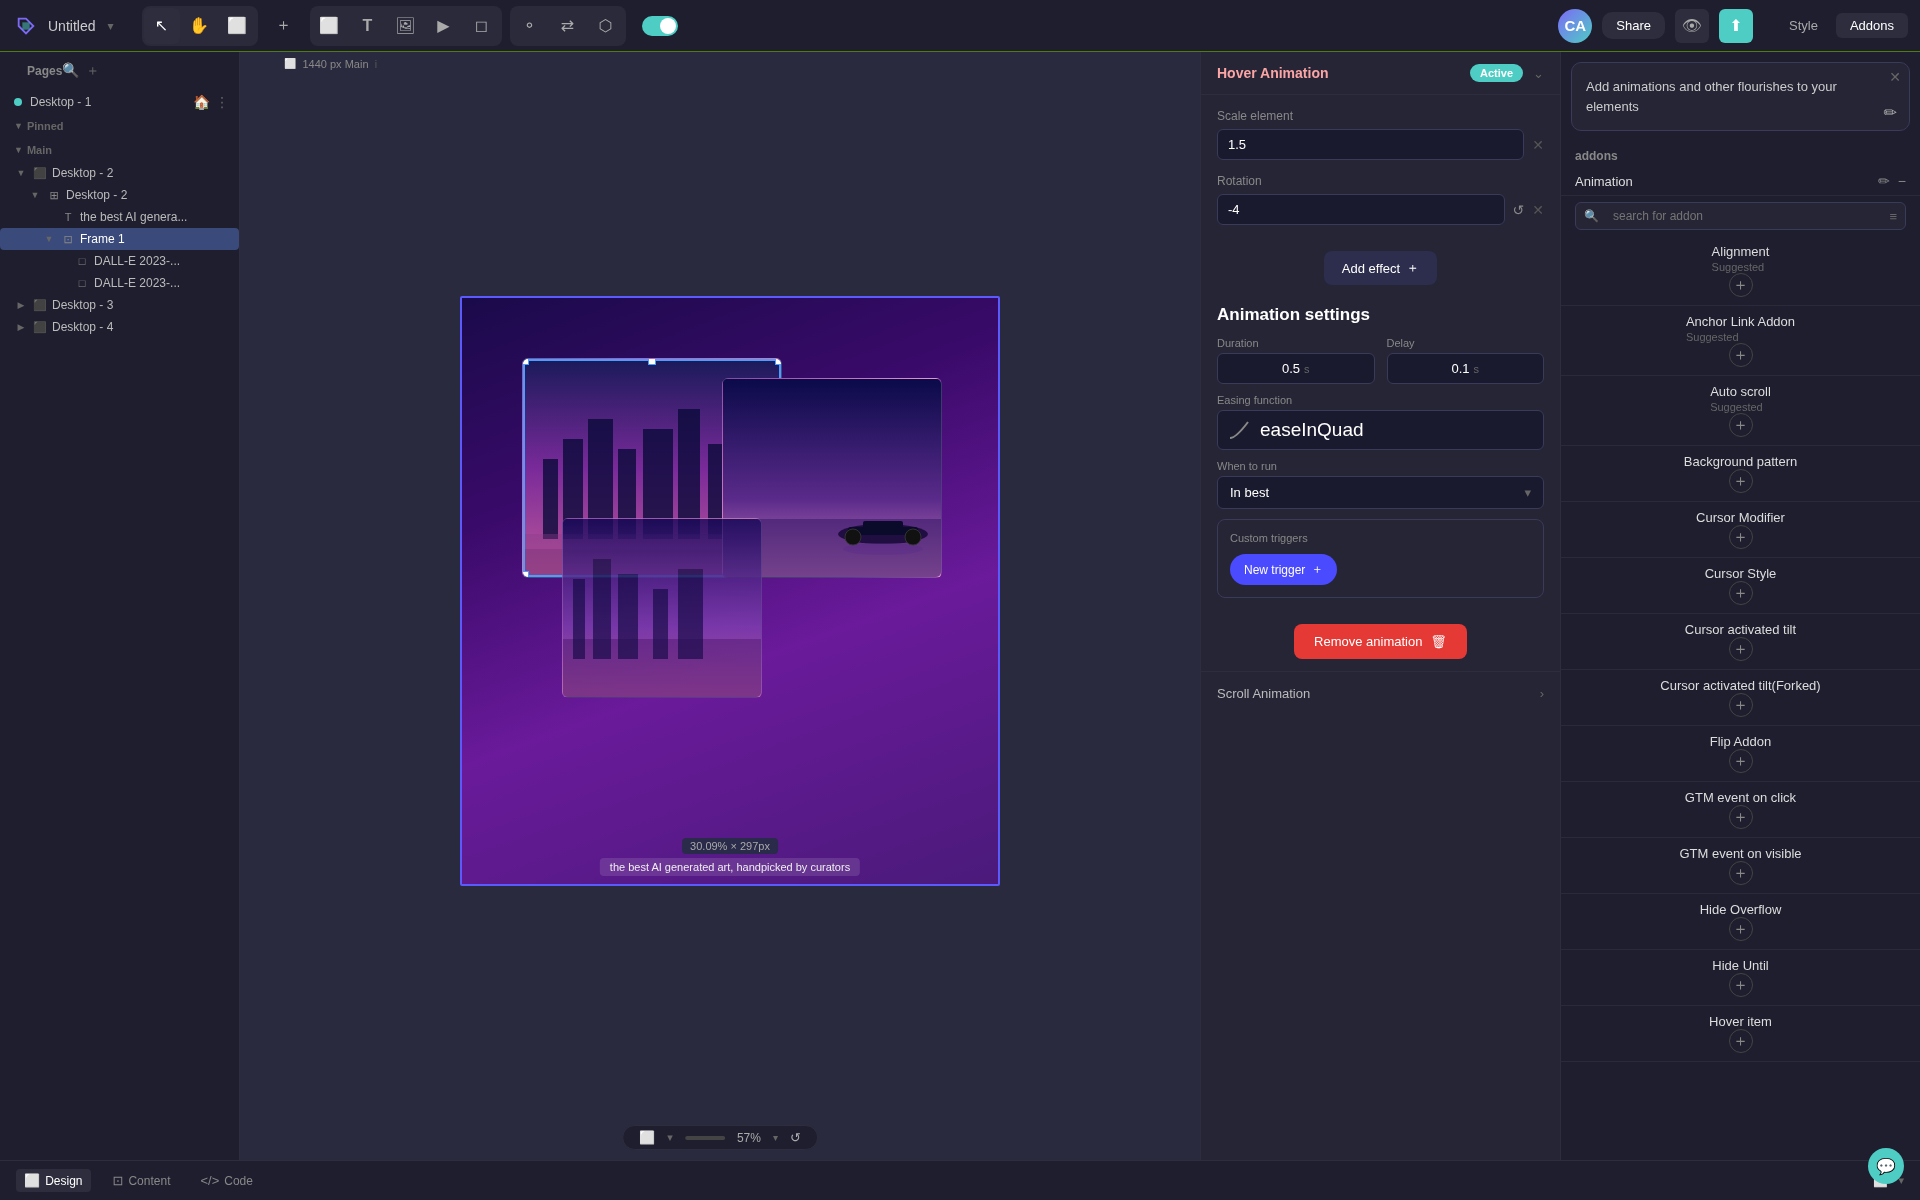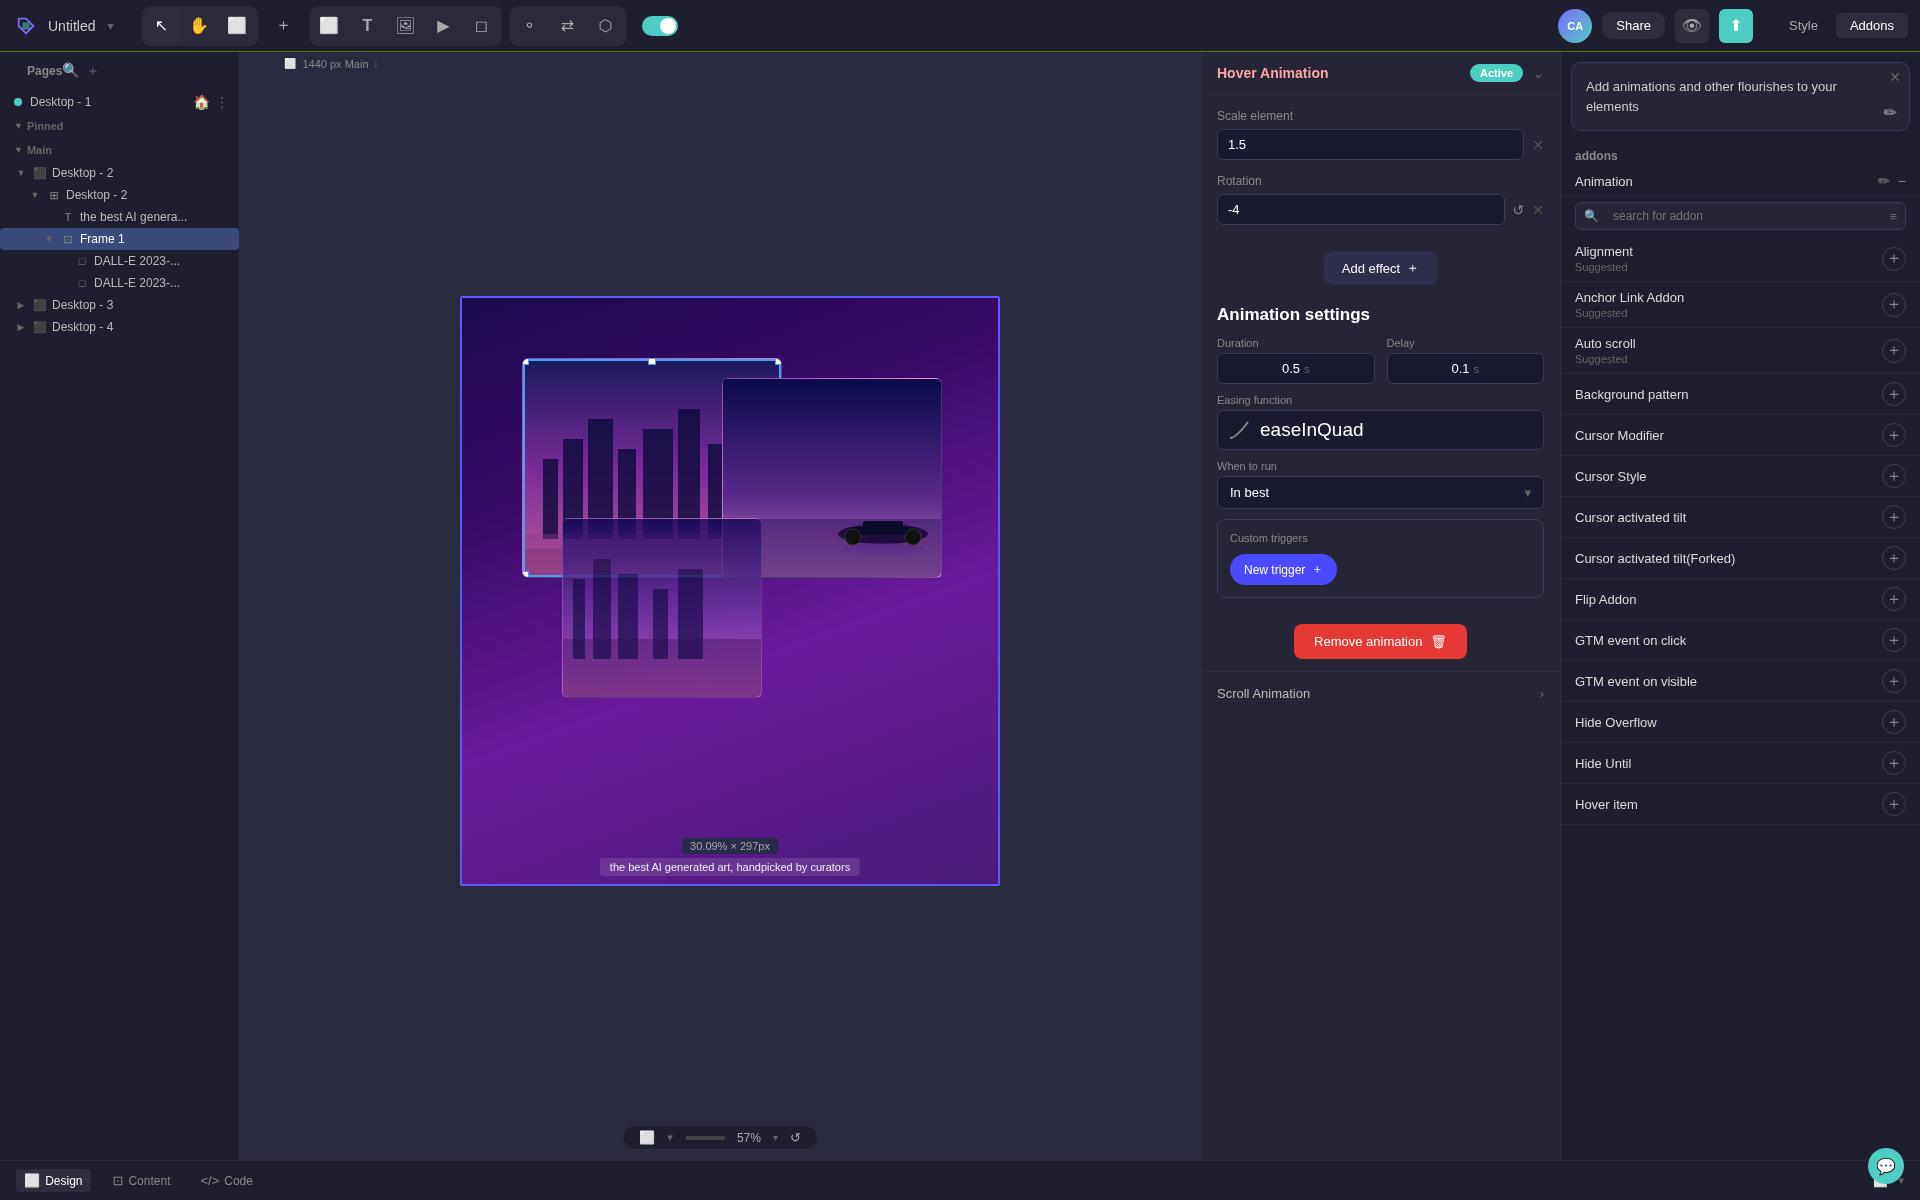--- a/index.html
+++ b/index.html
@@ -16,7 +16,7 @@
     .tool-btn.active { background: #2d2d3d; }
     .tool-group { display: flex; gap: 2px; background: #2a2a3a; border-radius: 8px; padding: 2px; }
     .topbar-right { display: flex; align-items: center; gap: 10px; margin-left: auto; }
-    .avatar-btn { width: 34px; height: 34px; border-radius: 50%; background: linear-gradient(135deg, #7c6af7, #4ecdc4); display: flex; align-items: center; justify-content: center; font-size: 11px; font-weight: 700; cursor: pointer; }
+    .avatar-btn { width: 34px; height: 34px; border-radius: 50%; background: linear-gradient(135deg, #7c6af7, #4ecdc4); display: flex; align-items: center; justify-content: center; font-size: 15px; font-weight: 700; cursor: pointer; }
     .share-btn { background: #2d2d3d; border: none; color: #fff; padding: 6px 14px; border-radius: 10px; font-size: 13px; cursor: pointer; }
     .preview-btn { width: 34px; height: 34px; background: #2d2d3d; border-radius: 6px; display: flex; align-items: center; justify-content: center; cursor: pointer; color: #aaa; }
     .upload-btn { background: #4ecdc4; border: none; color: #fff; width: 34px; height: 34px; border-radius: 6px; display: flex; align-items: center; justify-content: center; cursor: pointer; font-size: 16px; }

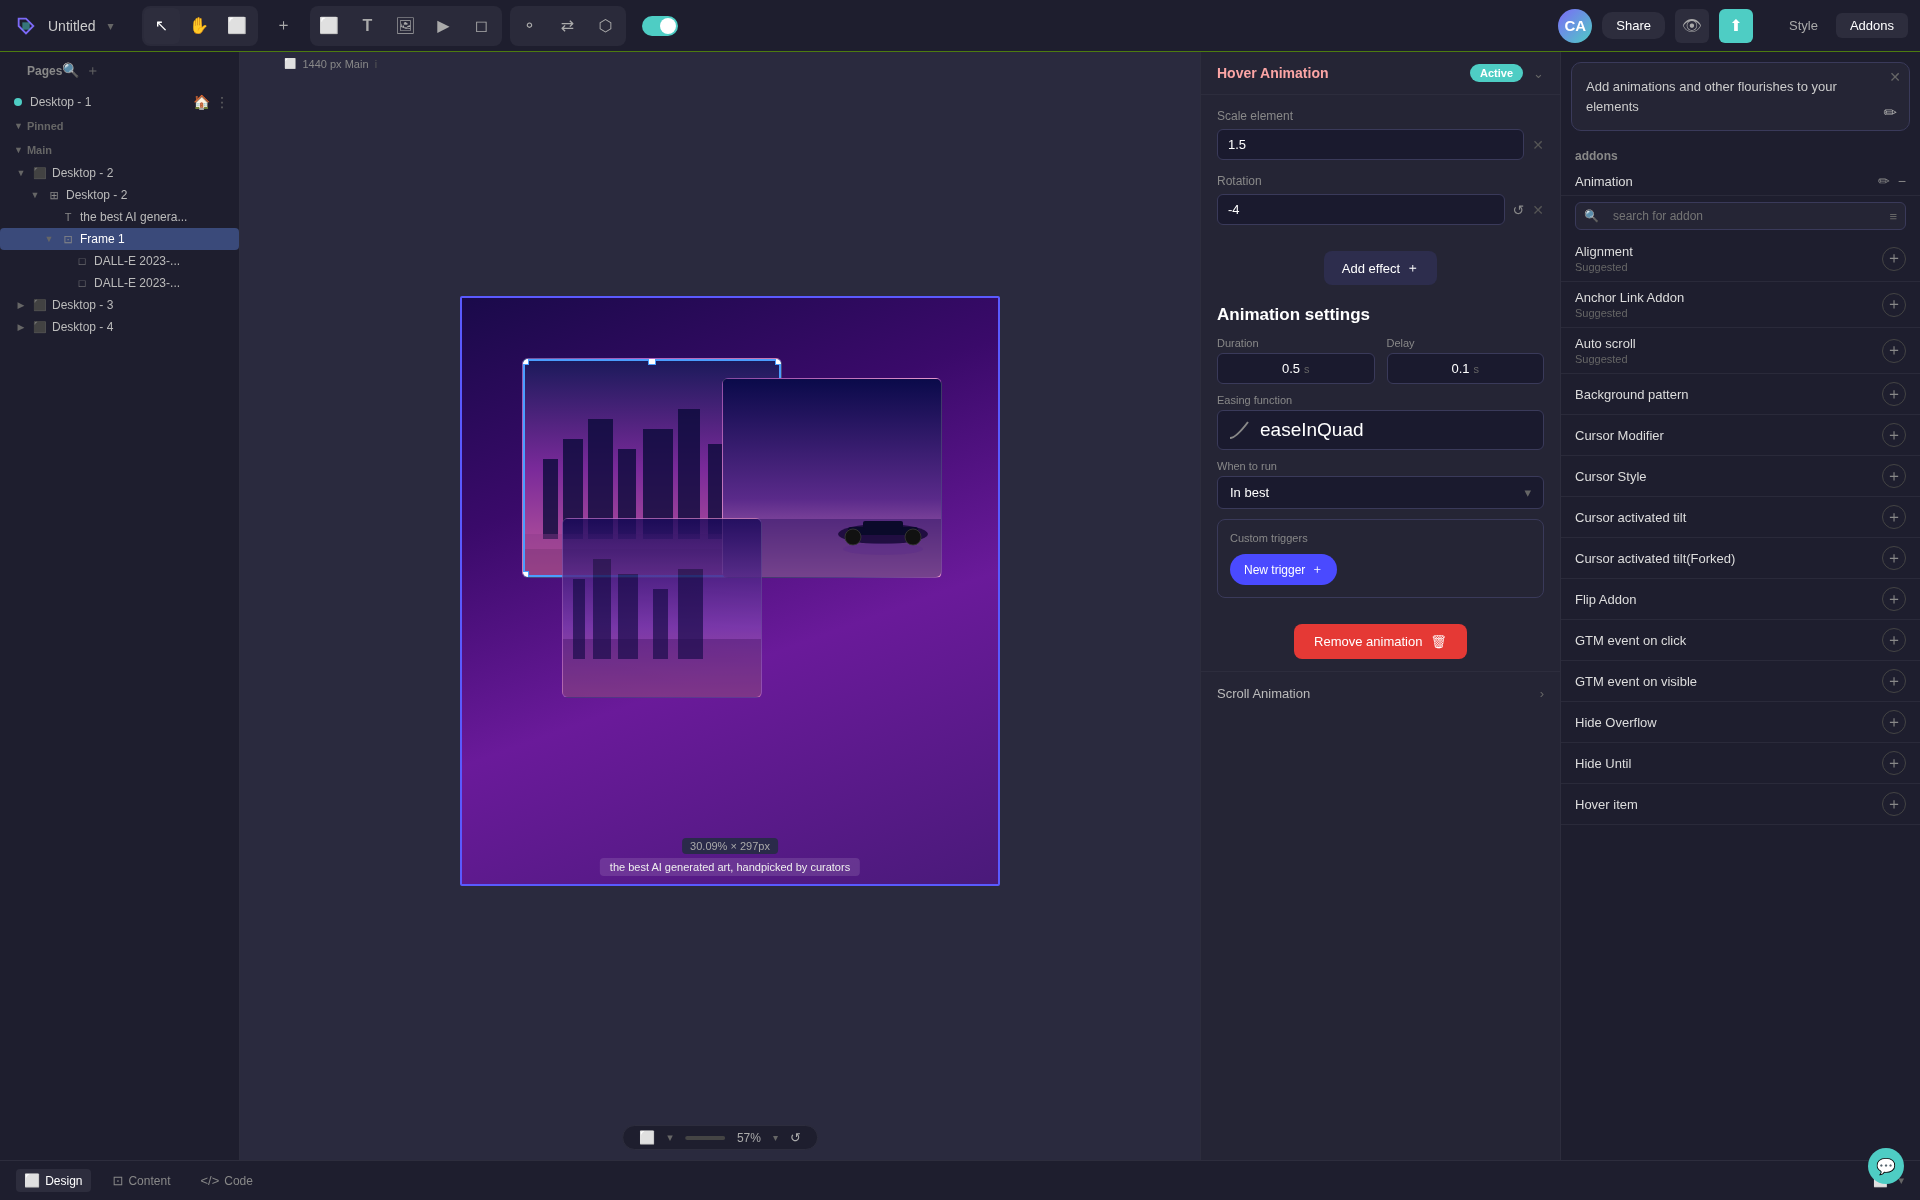--- a/index.html
+++ b/index.html
@@ -96,7 +96,7 @@
 
     
     .addons-panel { width: 360px; background: #1e1e2e; border-left: 1px solid #2d2d3d; display: flex; flex-direction: column; flex-shrink: 0; overflow: hidden; }
-    .addon-item { display: flex; align-items: center; justify-content: space-between; padding: 8px 14px; border-bottom: 1px solid #2a2a3a; cursor: pointer; }
+    .addon-item { display: flex; align-items: center; justify-content: space-between; padding: 8px 14px; border-bottom: 1px solid #2a2a3a; cursor: pointer; flex-direction: column; }
     .addon-item-left { display: flex; flex-direction: column; gap: 2px; }
     .addon-item-name { font-size: 13px; color: #ddd; }
     .addon-item-sub { font-size: 11px; color: #666; }

